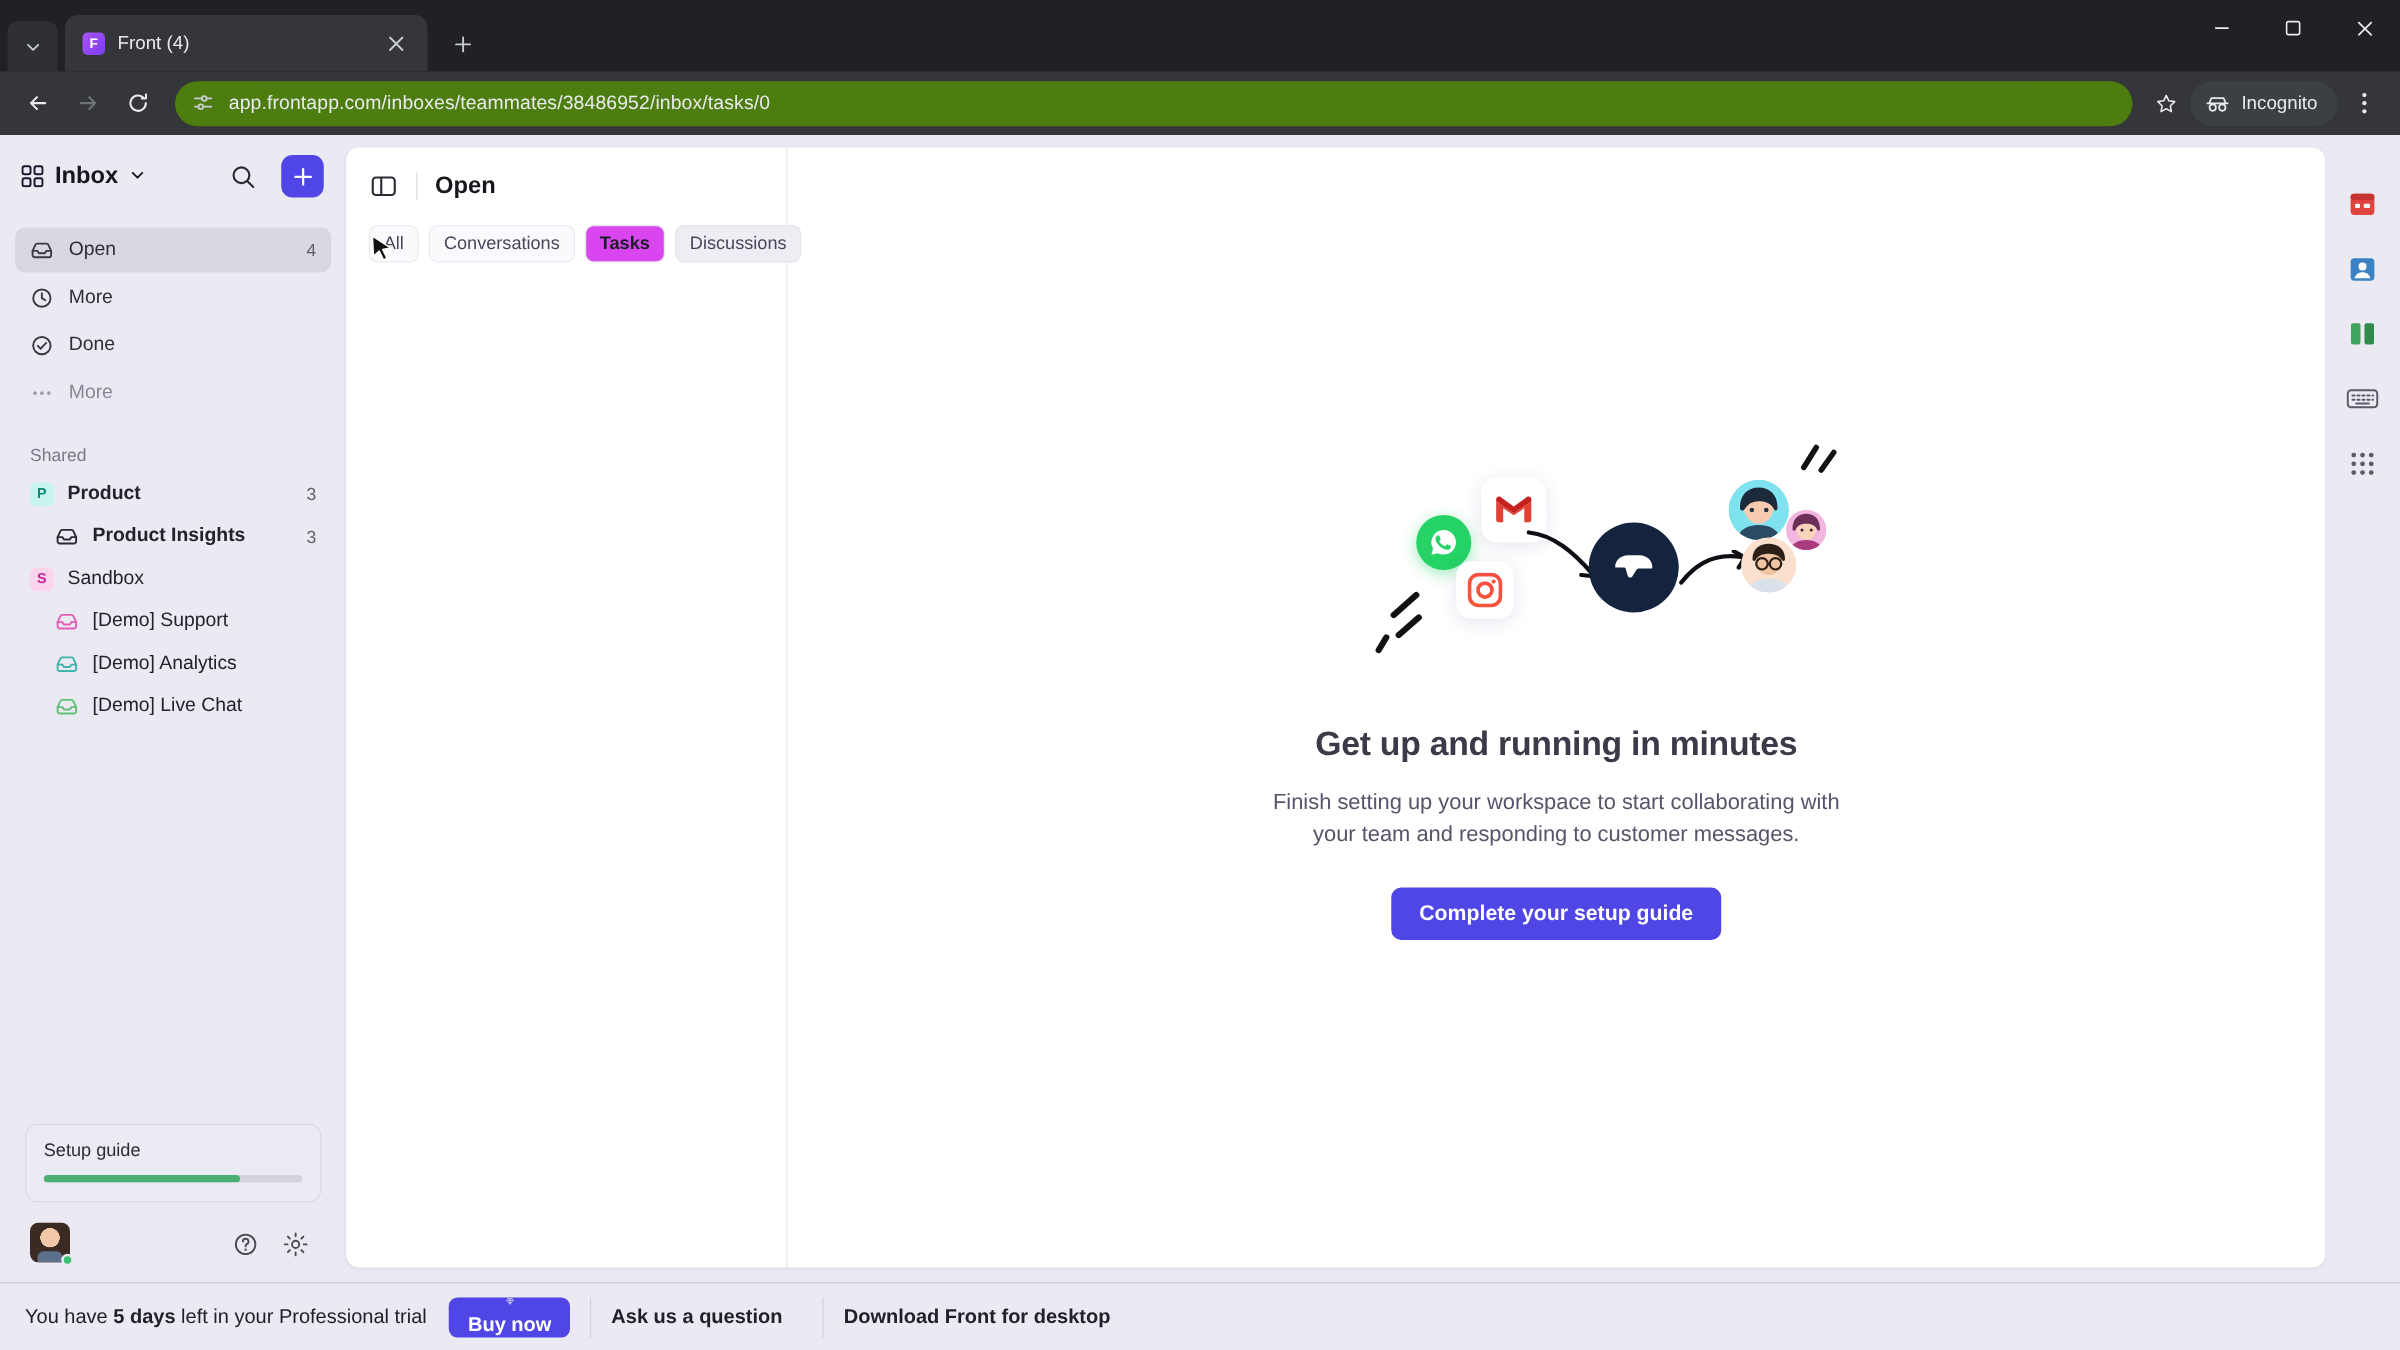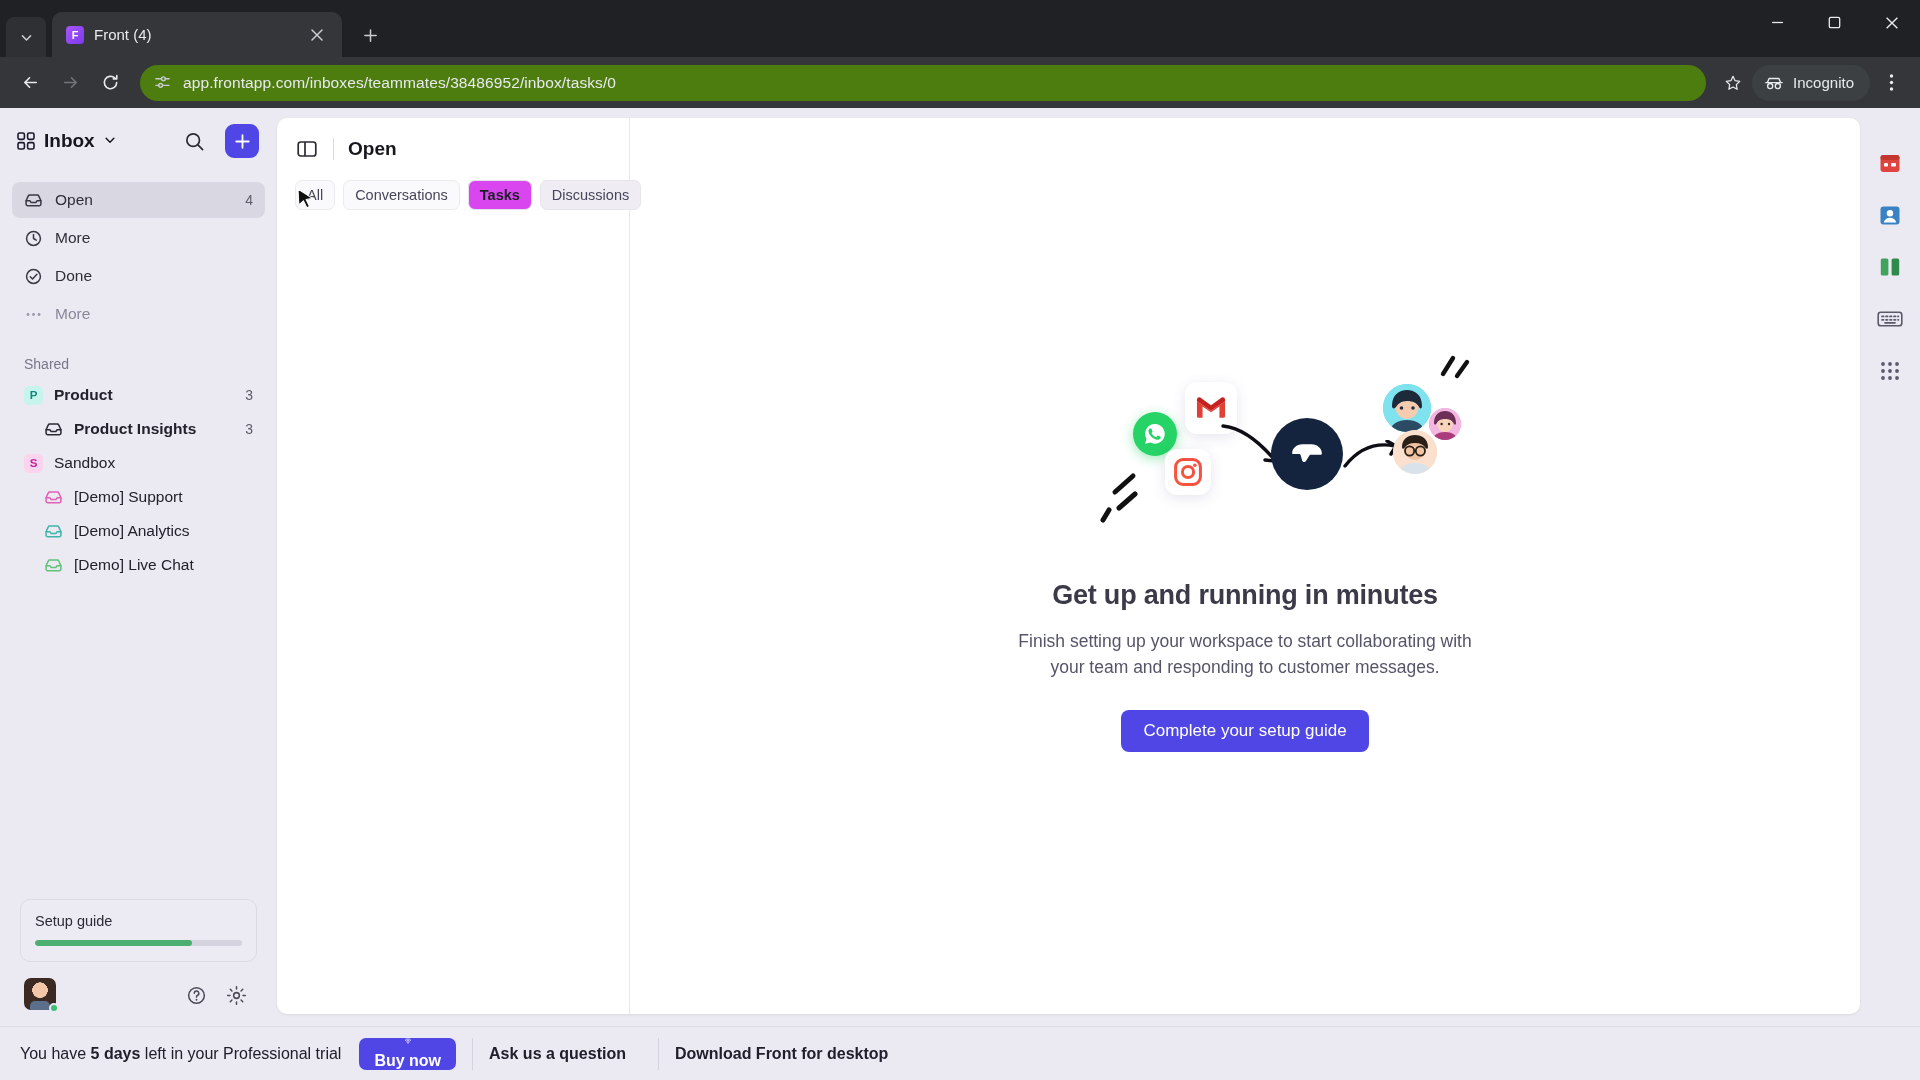--- a/index.html
+++ b/index.html
@@ -183,7 +183,7 @@
   .es-body { font-size:17.5px; line-height:1.5; color:#55556a; max-width:480px; margin: 0 auto 30px auto; }
   .es-cta {
     display:inline-flex; align-items:center; justify-content:center; height:42px; padding: 4px 22px;
-    background:#4f46e5; color:#fff; border-radius:8px; font-size:17px; font-weight:400;
+    background:#4f46e5; color:#fff; border-radius:8px; font-size:17px; font-weight:700;
   }
 
   

